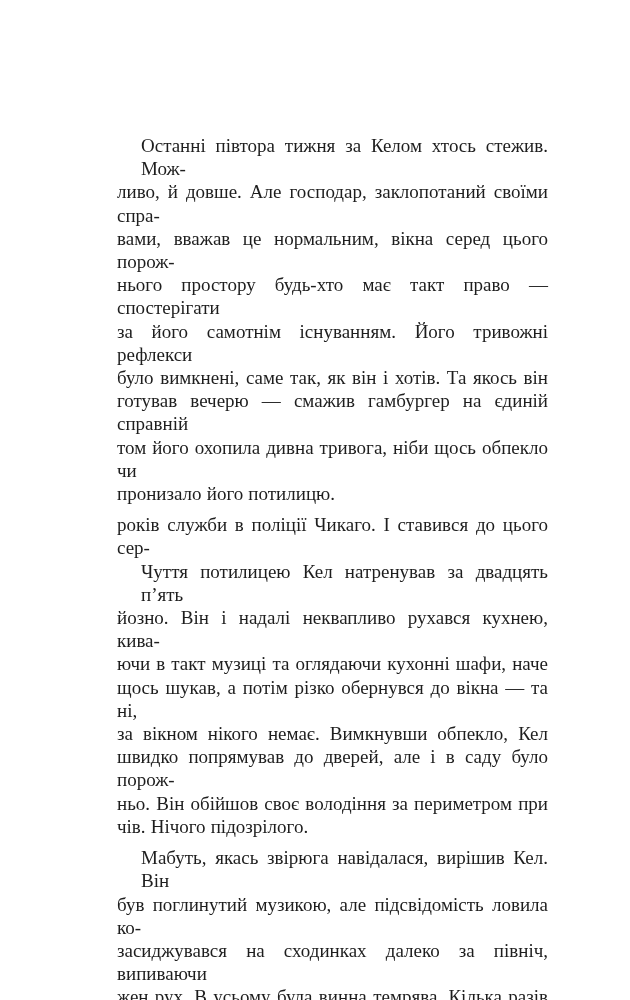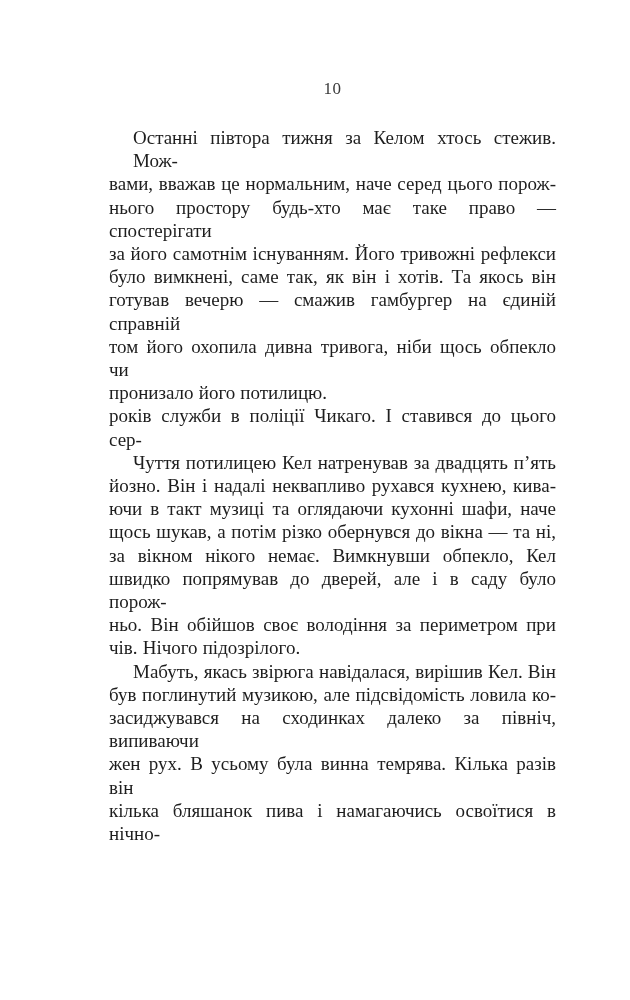--- a/index.html
+++ b/index.html
@@ -56,7 +56,6 @@
 <body>
 
 <div class="page">
-  <div class="page-number">10</div>
   <div class="text-block">
       <div class="paragraph">
         <div class="line first">Останні півтора тижня за Келом хтось стежив. Мож-</div>

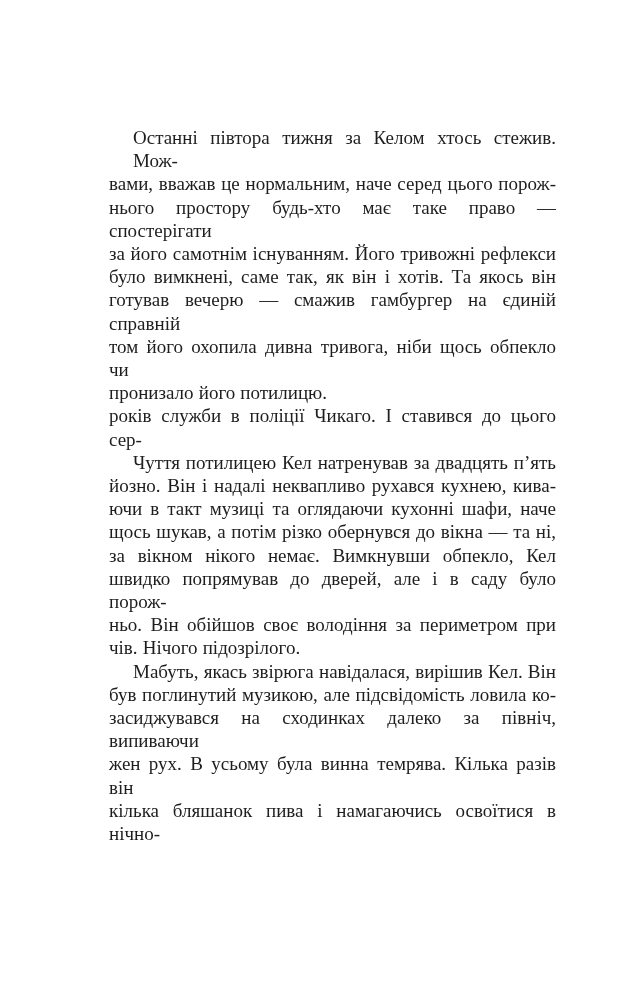--- a/index.html
+++ b/index.html
@@ -36,7 +36,7 @@
     color: #1e1e1e;
   }
   .paragraph {
-    margin: 0;
+    margin: 8px;
     padding: 0;
   }
   .line {

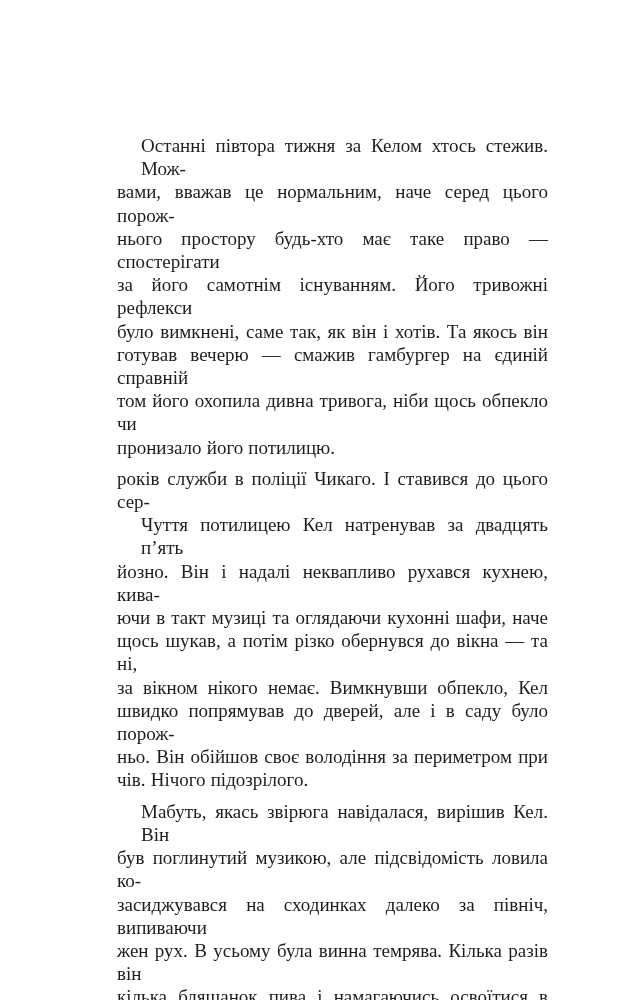--- a/index.html
+++ b/index.html
@@ -59,6 +59,7 @@
   <div class="text-block">
       <div class="paragraph">
         <div class="line first">Останні півтора тижня за Келом хтось стежив. Мож-</div>
+        <div class="line">ливо, й довше. Але господар, заклопотаний своїми спра-</div>
         <div class="line">вами, вважав це нормальним, наче серед цього порож-</div>
         <div class="line">нього простору будь-хто має таке право — спостерігати</div>
         <div class="line">за його самотнім існуванням. Його тривожні рефлекси</div>

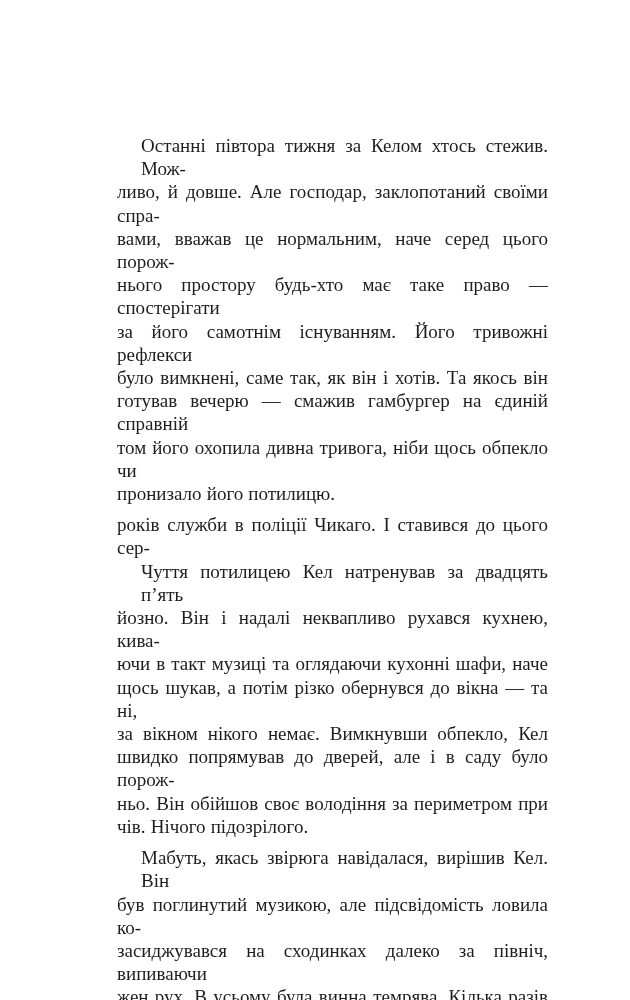--- a/index.html
+++ b/index.html
@@ -60,7 +60,7 @@
       <div class="paragraph">
         <div class="line first">Останні півтора тижня за Келом хтось стежив. Мож-</div>
         <div class="line">ливо, й довше. Але господар, заклопотаний своїми спра-</div>
-        <div class="line">вами, вважав це нормальним, наче серед цього порож-</div>
+        <div class="line">вами, вважав це нормальним, вікна серед цього порож-</div>
         <div class="line">нього простору будь-хто має таке право — спостерігати</div>
         <div class="line">за його самотнім існуванням. Його тривожні рефлекси</div>
         <div class="line">було вимкнені, саме так, як він і хотів. Та якось він</div>

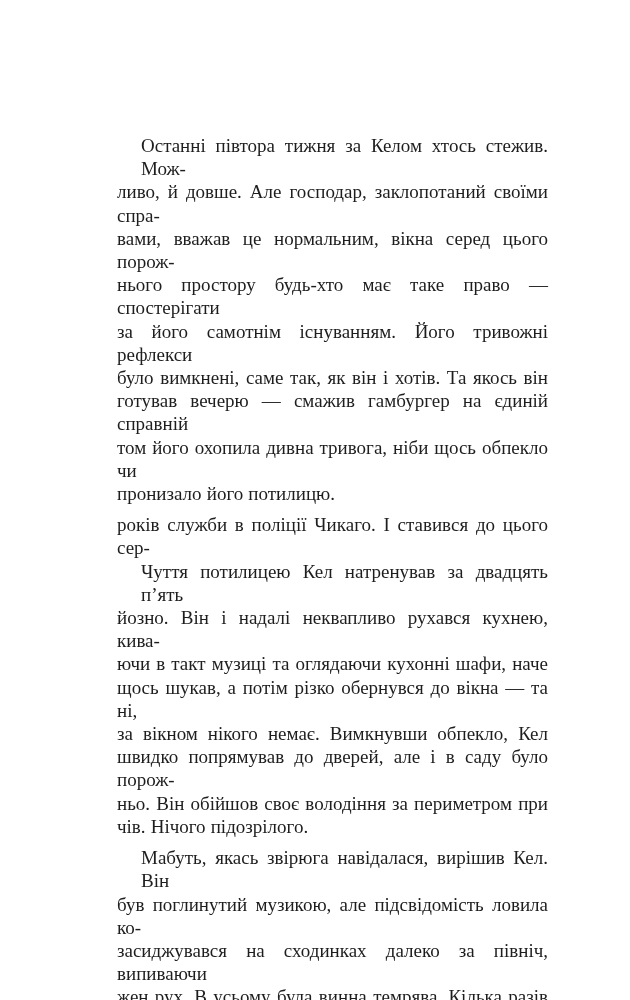--- a/index.html
+++ b/index.html
@@ -61,7 +61,7 @@
         <div class="line first">Останні півтора тижня за Келом хтось стежив. Мож-</div>
         <div class="line">ливо, й довше. Але господар, заклопотаний своїми спра-</div>
         <div class="line">вами, вважав це нормальним, вікна серед цього порож-</div>
-        <div class="line">нього простору будь-хто має таке право — спостерігати</div>
+        <div class="line">нього простору будь-хто має такт право — спостерігати</div>
         <div class="line">за його самотнім існуванням. Його тривожні рефлекси</div>
         <div class="line">було вимкнені, саме так, як він і хотів. Та якось він</div>
         <div class="line">готував вечерю — смажив гамбургер на єдиній справній</div>

